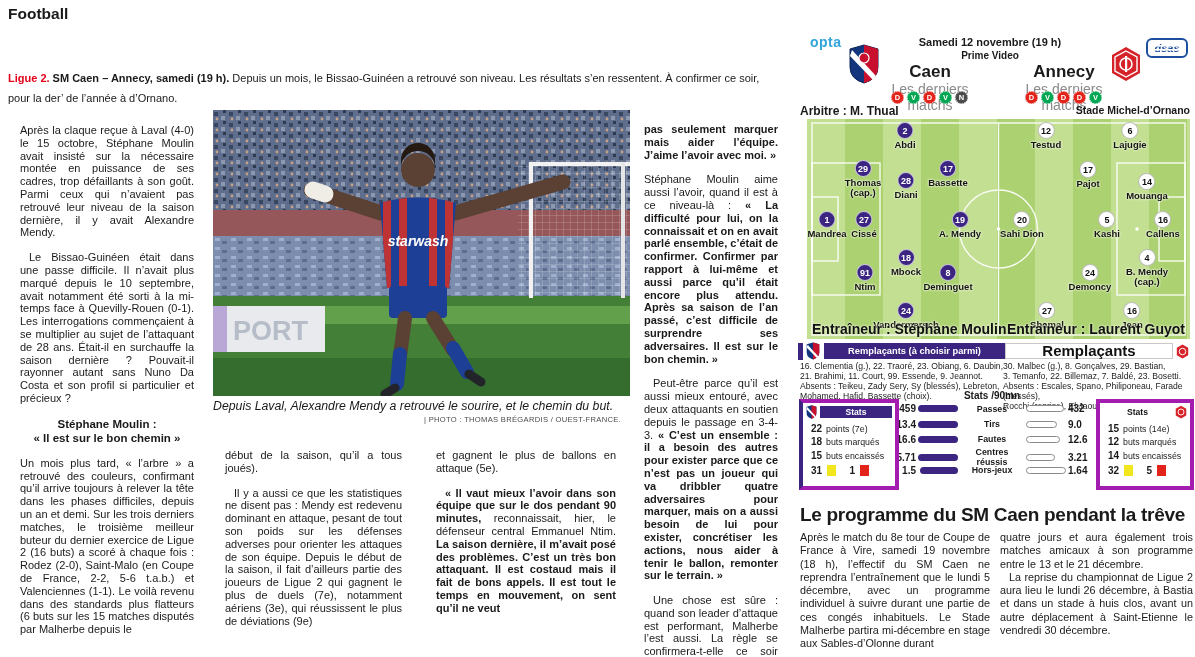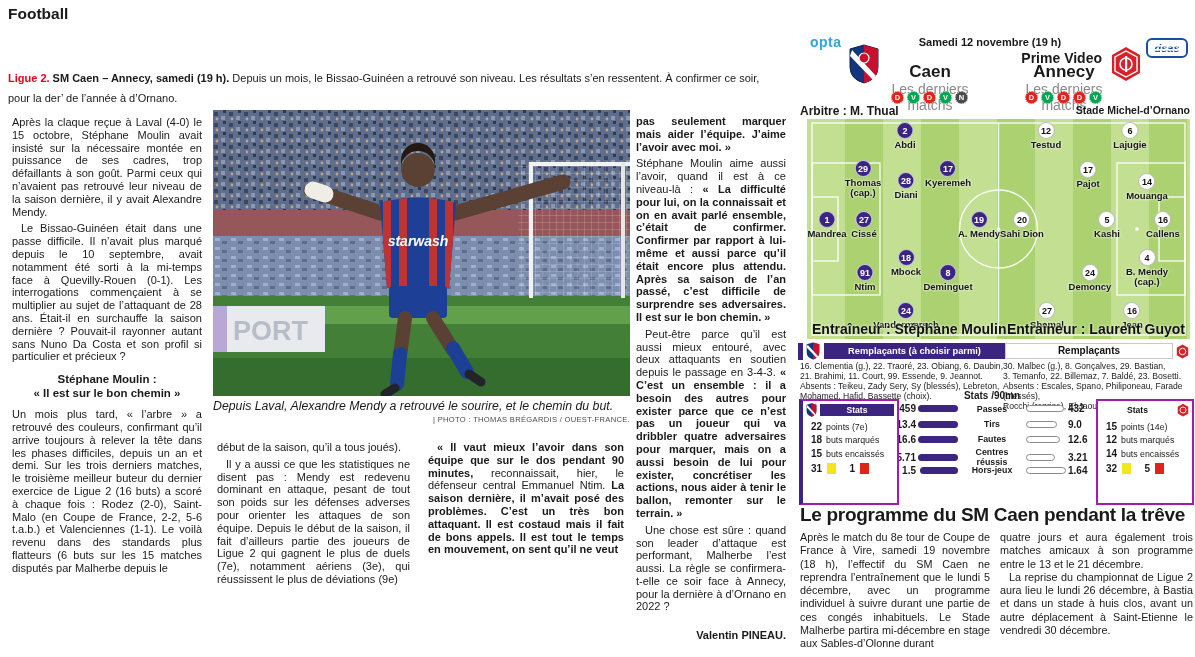--- a/index.html
+++ b/index.html
@@ -40,7 +40,7 @@
   
   #opta { left:810px; top:34px; font-size:14px; font-weight:800; color:#31a5dc; letter-spacing:.5px; }
   #ig-date  { left:878px; top:36px; width:224px; text-align:center; font-size:11px; font-weight:800; }
-  #ig-tv    { left:878px; top:50px; width:224px; text-align:right; font-size:14px; font-weight:800; }
+  #ig-tv    { left:878px; top:50px; width:224px; text-align:center; font-size:10px; font-weight:800; }
   .team-name { width:104px; text-align:center; font-size:17px; font-weight:800; }
   #name-caen { left:878px; top:62px; } #name-annecy { left:1012px; top:62px; }
   .lastm { width:124px; text-align:center; font-size:14px; color:#8a8a8a; }

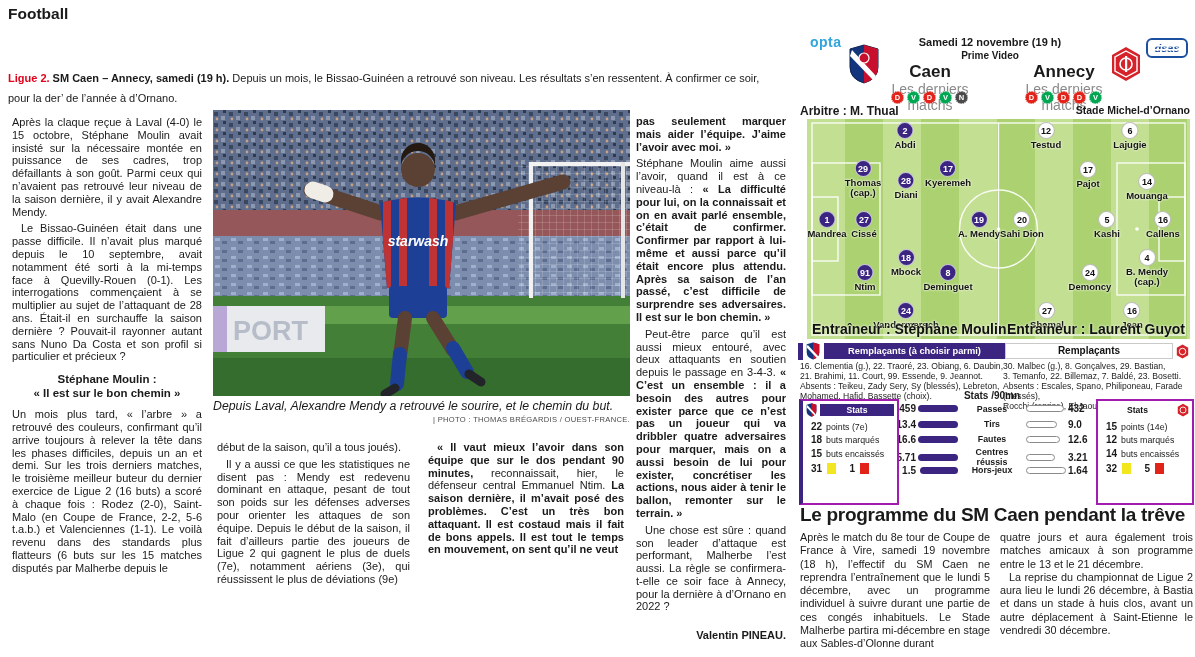--- a/index.html
+++ b/index.html
@@ -20,7 +20,7 @@
 
   
   .col { font-size:11px; line-height:12.8px; text-align:justify; }
-  .col p { margin:4px; }
+  .col p { margin:12px; }
   .col p.ind { text-indent:9px; }
   .crosshead { text-align:center; font-weight:800; font-size:11.5px; line-height:14px; margin:9px 0 8px; }
   .q { font-weight:800; }

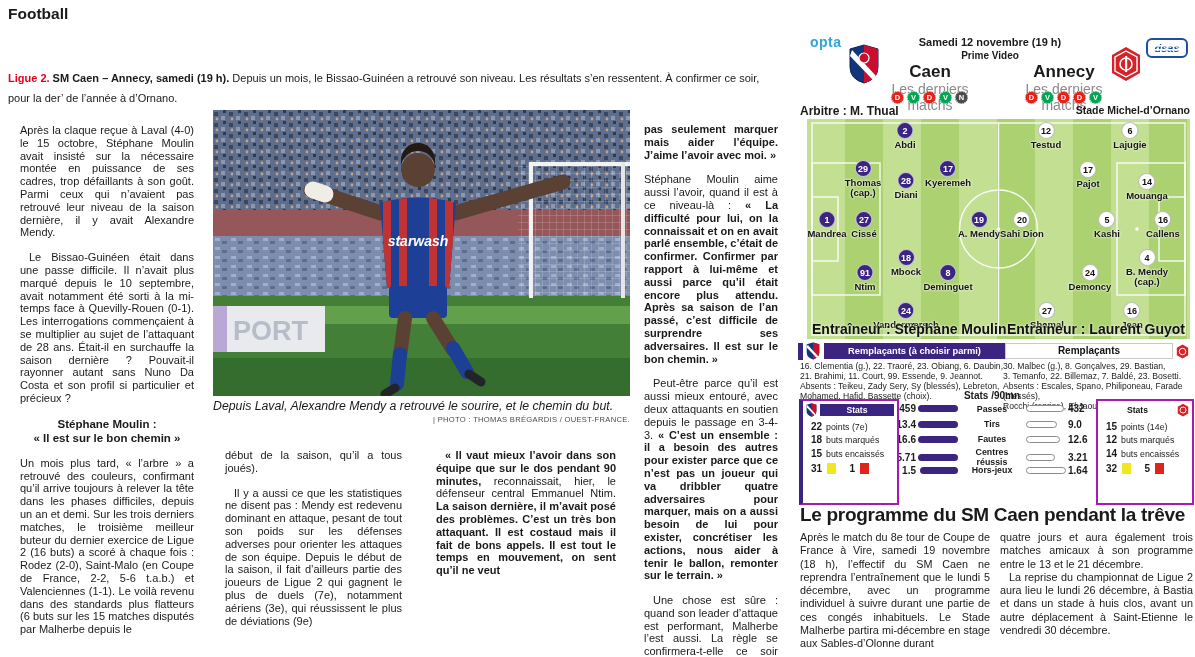--- a/index.html
+++ b/index.html
@@ -300,7 +300,7 @@
         </div>
         <div class="player caen" style="left: 141px; top: 41px;">
           <div class="pnum">17</div>
-          <div class="pname">Kyeremeh</div>
+          <div class="pname">Bassette</div>
         </div>
         <div class="player caen" style="left: 172px; top: 92px;">
           <div class="pnum">19</div>

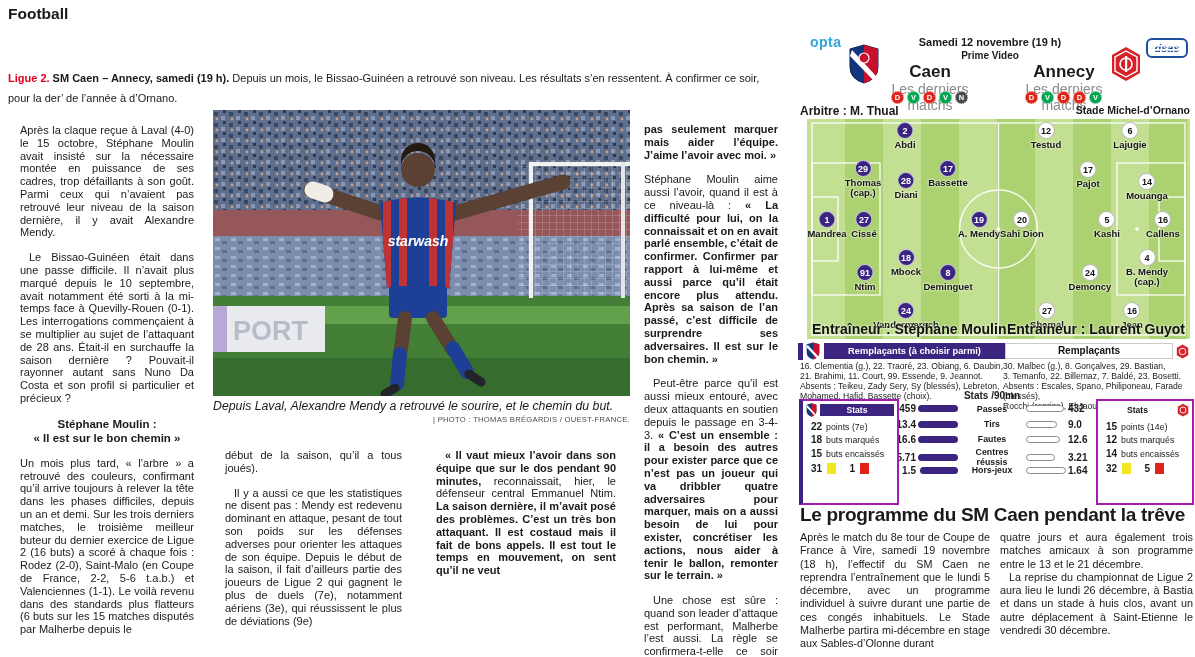--- a/index.html
+++ b/index.html
@@ -302,7 +302,7 @@
           <div class="pnum">17</div>
           <div class="pname">Bassette</div>
         </div>
-        <div class="player caen" style="left: 172px; top: 92px;">
+        <div class="player caen" style="left: 153px; top: 92px;">
           <div class="pnum">19</div>
           <div class="pname">A. Mendy</div>
         </div>

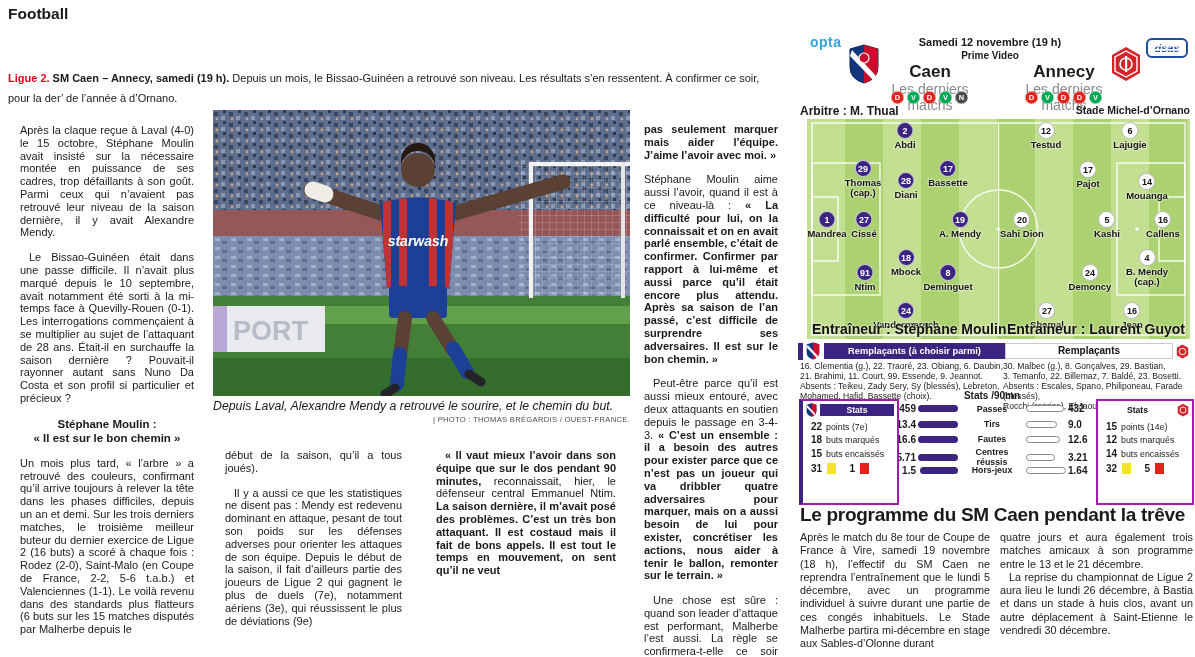--- a/index.html
+++ b/index.html
@@ -71,7 +71,7 @@
   #rep-head-caen { left:824px; top:343px; width:181px; height:16px; background:#3b2580; color:#fff;
     font-size:9.3px; font-weight:800; text-align:center; line-height:16px; }
   #rep-head-annecy { left:1005px; top:343px; width:168px; height:16px; background:#fff; border:1px solid #c9c9c9;
-    font-size:10px; font-weight:800; text-align:center; line-height:14px; color:#111; }
+    font-size:15px; font-weight:800; text-align:center; line-height:14px; color:#111; }
   .replines { top:361px; font-size:8.6px; line-height:10px; color:#222; }
   #rep-lines-caen { left:800px; width:206px; }
   #rep-lines-annecy { left:1003px; width:192px; }

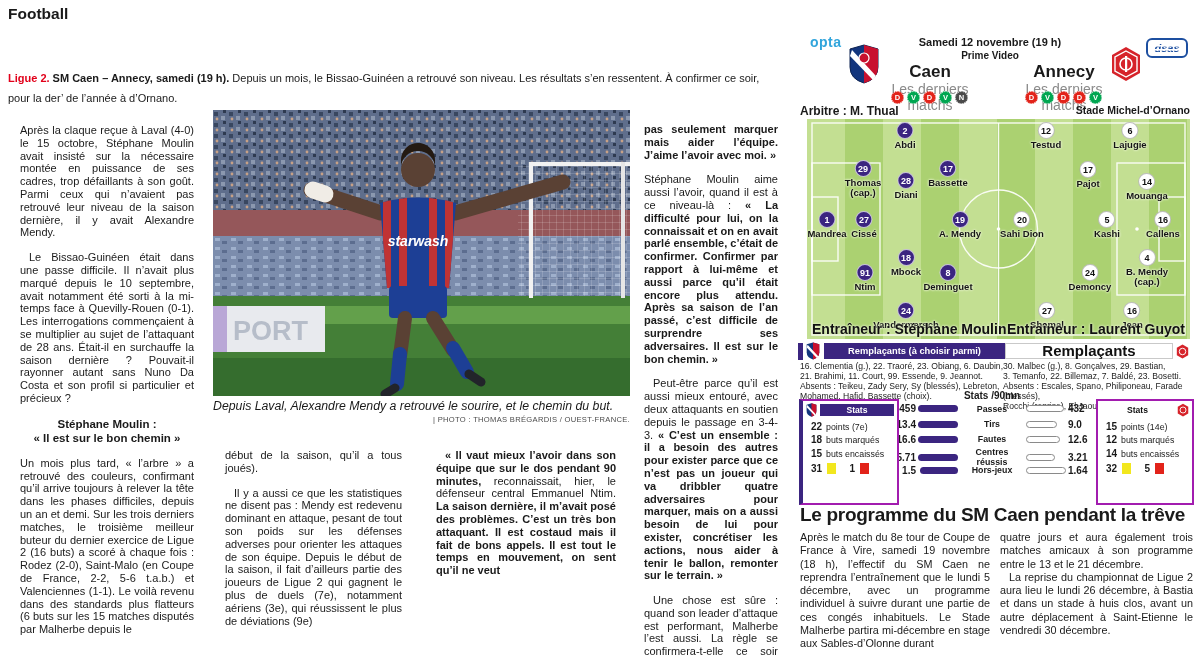--- a/index.html
+++ b/index.html
@@ -88,7 +88,7 @@
   .bar.caen { background:#3b2580; }
   .bar.annecy { background:#fff; border:1px solid #8a8a8a; }
 
-  .teambox { top:399px; height:106px; background:#fff; border:2px solid #a21caf; font-size:8.8px; }
+  .teambox { top:399px; height:91px; background:#fff; border:4px solid #a21caf; font-size:8.8px; }
   #box-caen { left:799px; width:100px; border-left:4px solid #3b2580; }
   #box-annecy { left:1096px; width:98px; }
   .tb-head { display:flex; align-items:center; gap:3px; padding:2px 3px 1px; }

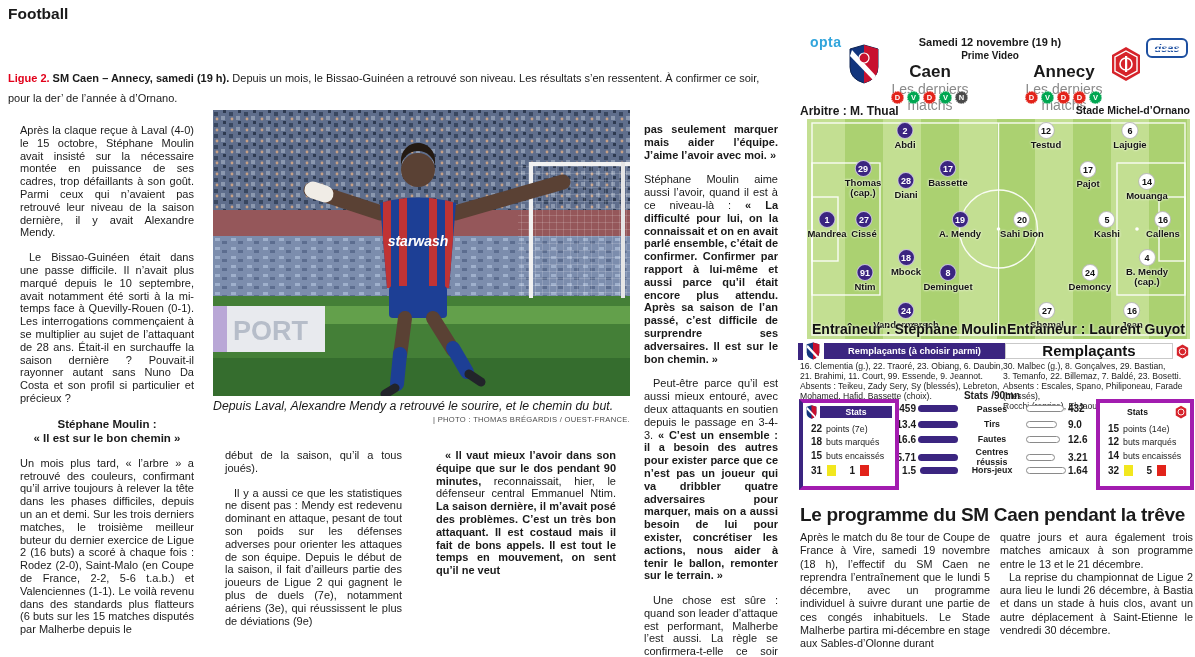--- a/index.html
+++ b/index.html
@@ -35,7 +35,7 @@
   
   #photo { left:213px; top:110px; width:417px; height:286px; background:#5f6f8c; }
   #caption { left:213px; top:399px; width:417px; font-style:italic; font-size:12.3px; }
-  #credit { left:213px; top:415px; width:417px; text-align:right; font-size:7.6px; color:#4a4a4a; letter-spacing:.3px; }
+  #credit { left:204px; top:415px; width:417px; text-align:right; font-size:7.6px; color:#4a4a4a; letter-spacing:.3px; }
 
   
   #opta { left:810px; top:34px; font-size:14px; font-weight:800; color:#31a5dc; letter-spacing:.5px; }

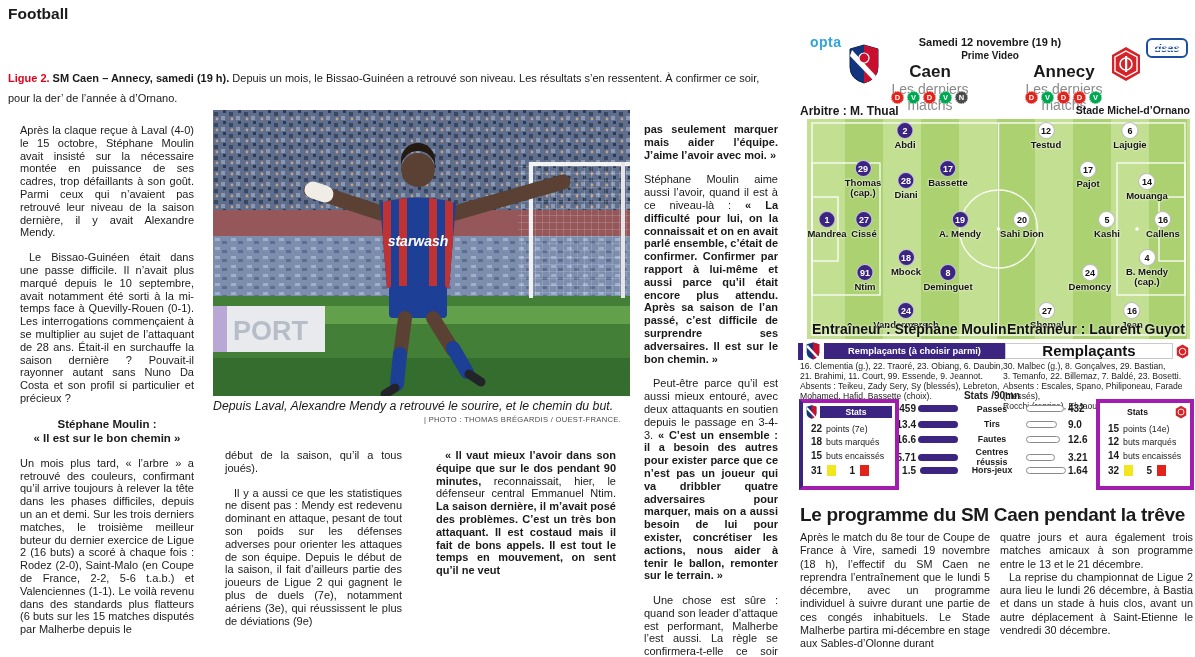--- a/index.html
+++ b/index.html
@@ -199,6 +199,7 @@
     <p class="ind">Il y a aussi ce que les statistiques ne disent pas : Mendy est redevenu dominant en attaque, pesant de tout son poids sur les défenses adverses pour orienter les attaques de son équipe. Depuis le début de la saison, il fait d’ailleurs partie des joueurs de Ligue 2 qui gagnent le plus de duels (7e), notamment aériens (3e), qui réussissent le plus de déviations (9e)</p>
   </div>
   <div class="abs col" id="col3">
+    <p>et gagnent le plus de ballons en attaque (5e).</p>
     <p class="ind">
       <span class="q">« Il vaut mieux l’avoir dans son équipe que sur le dos pendant 90 minutes, </span><span>reconnaissait, hier, le défenseur central Emmanuel Ntim. </span><span class="q">La saison dernière, il m’avait posé des problèmes. C’est un très bon attaquant. Il est costaud mais il fait de bons appels. Il est tout le temps en mouvement, on sent qu’il ne veut</span>
     </p>

